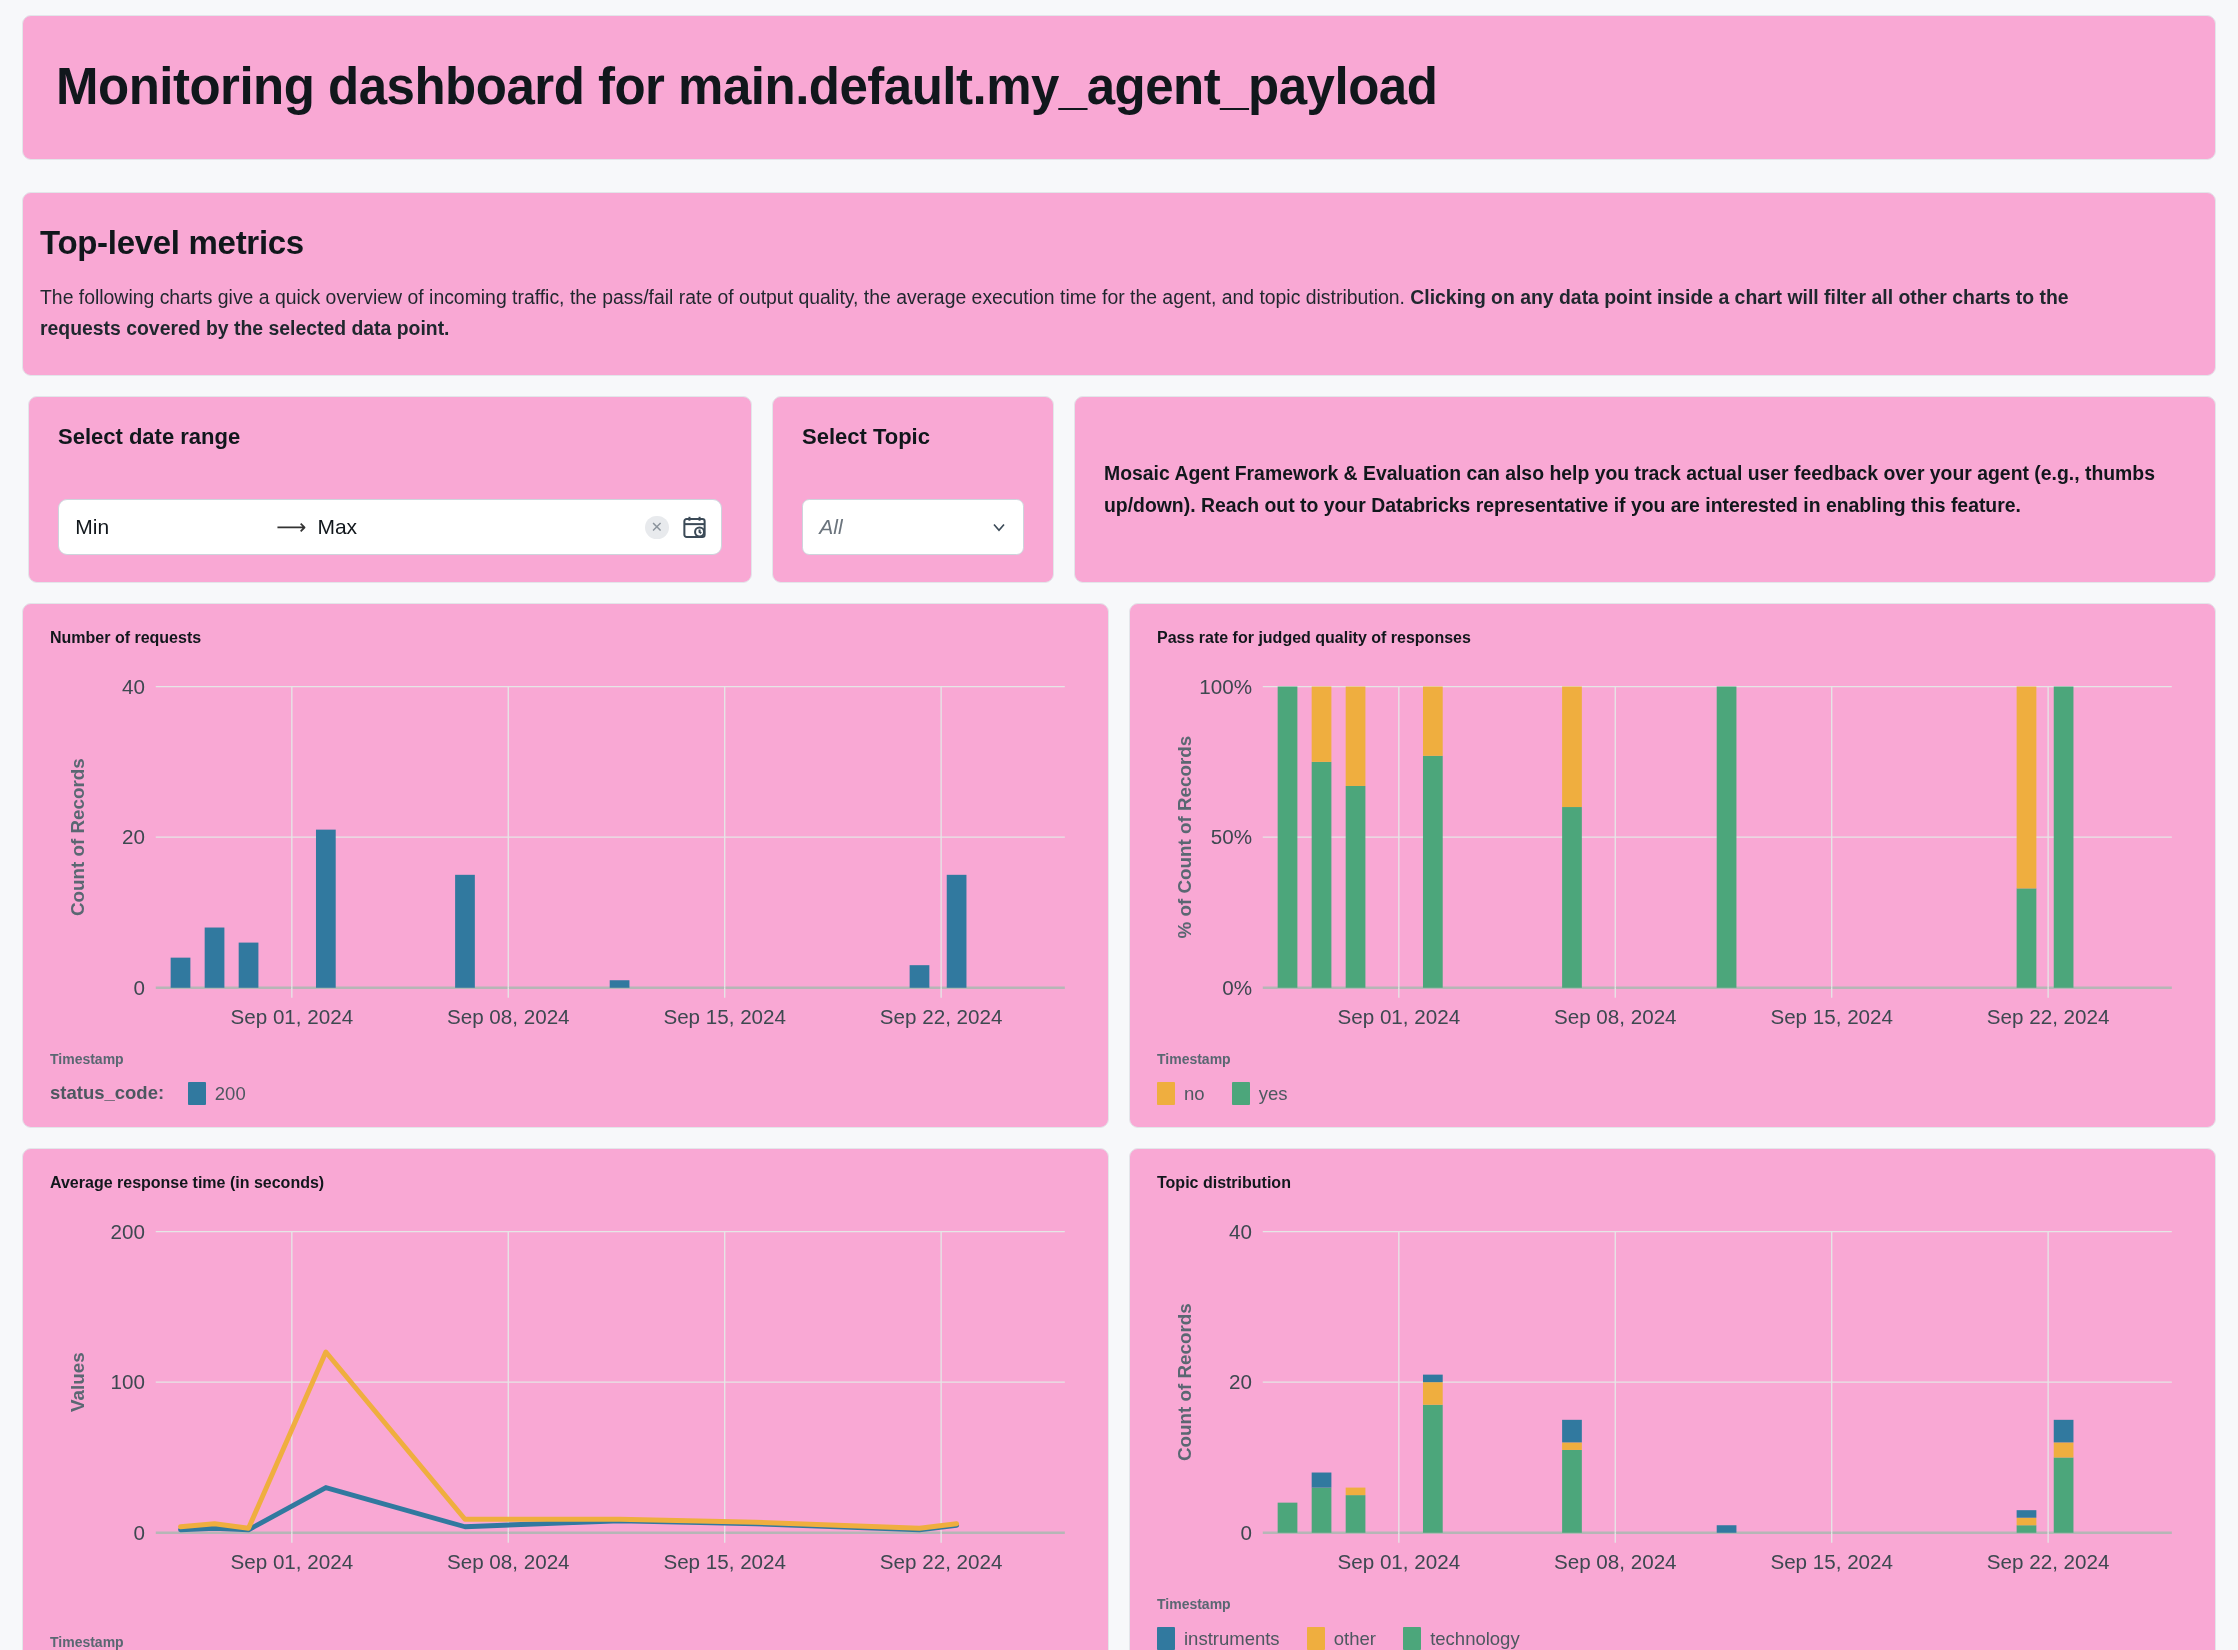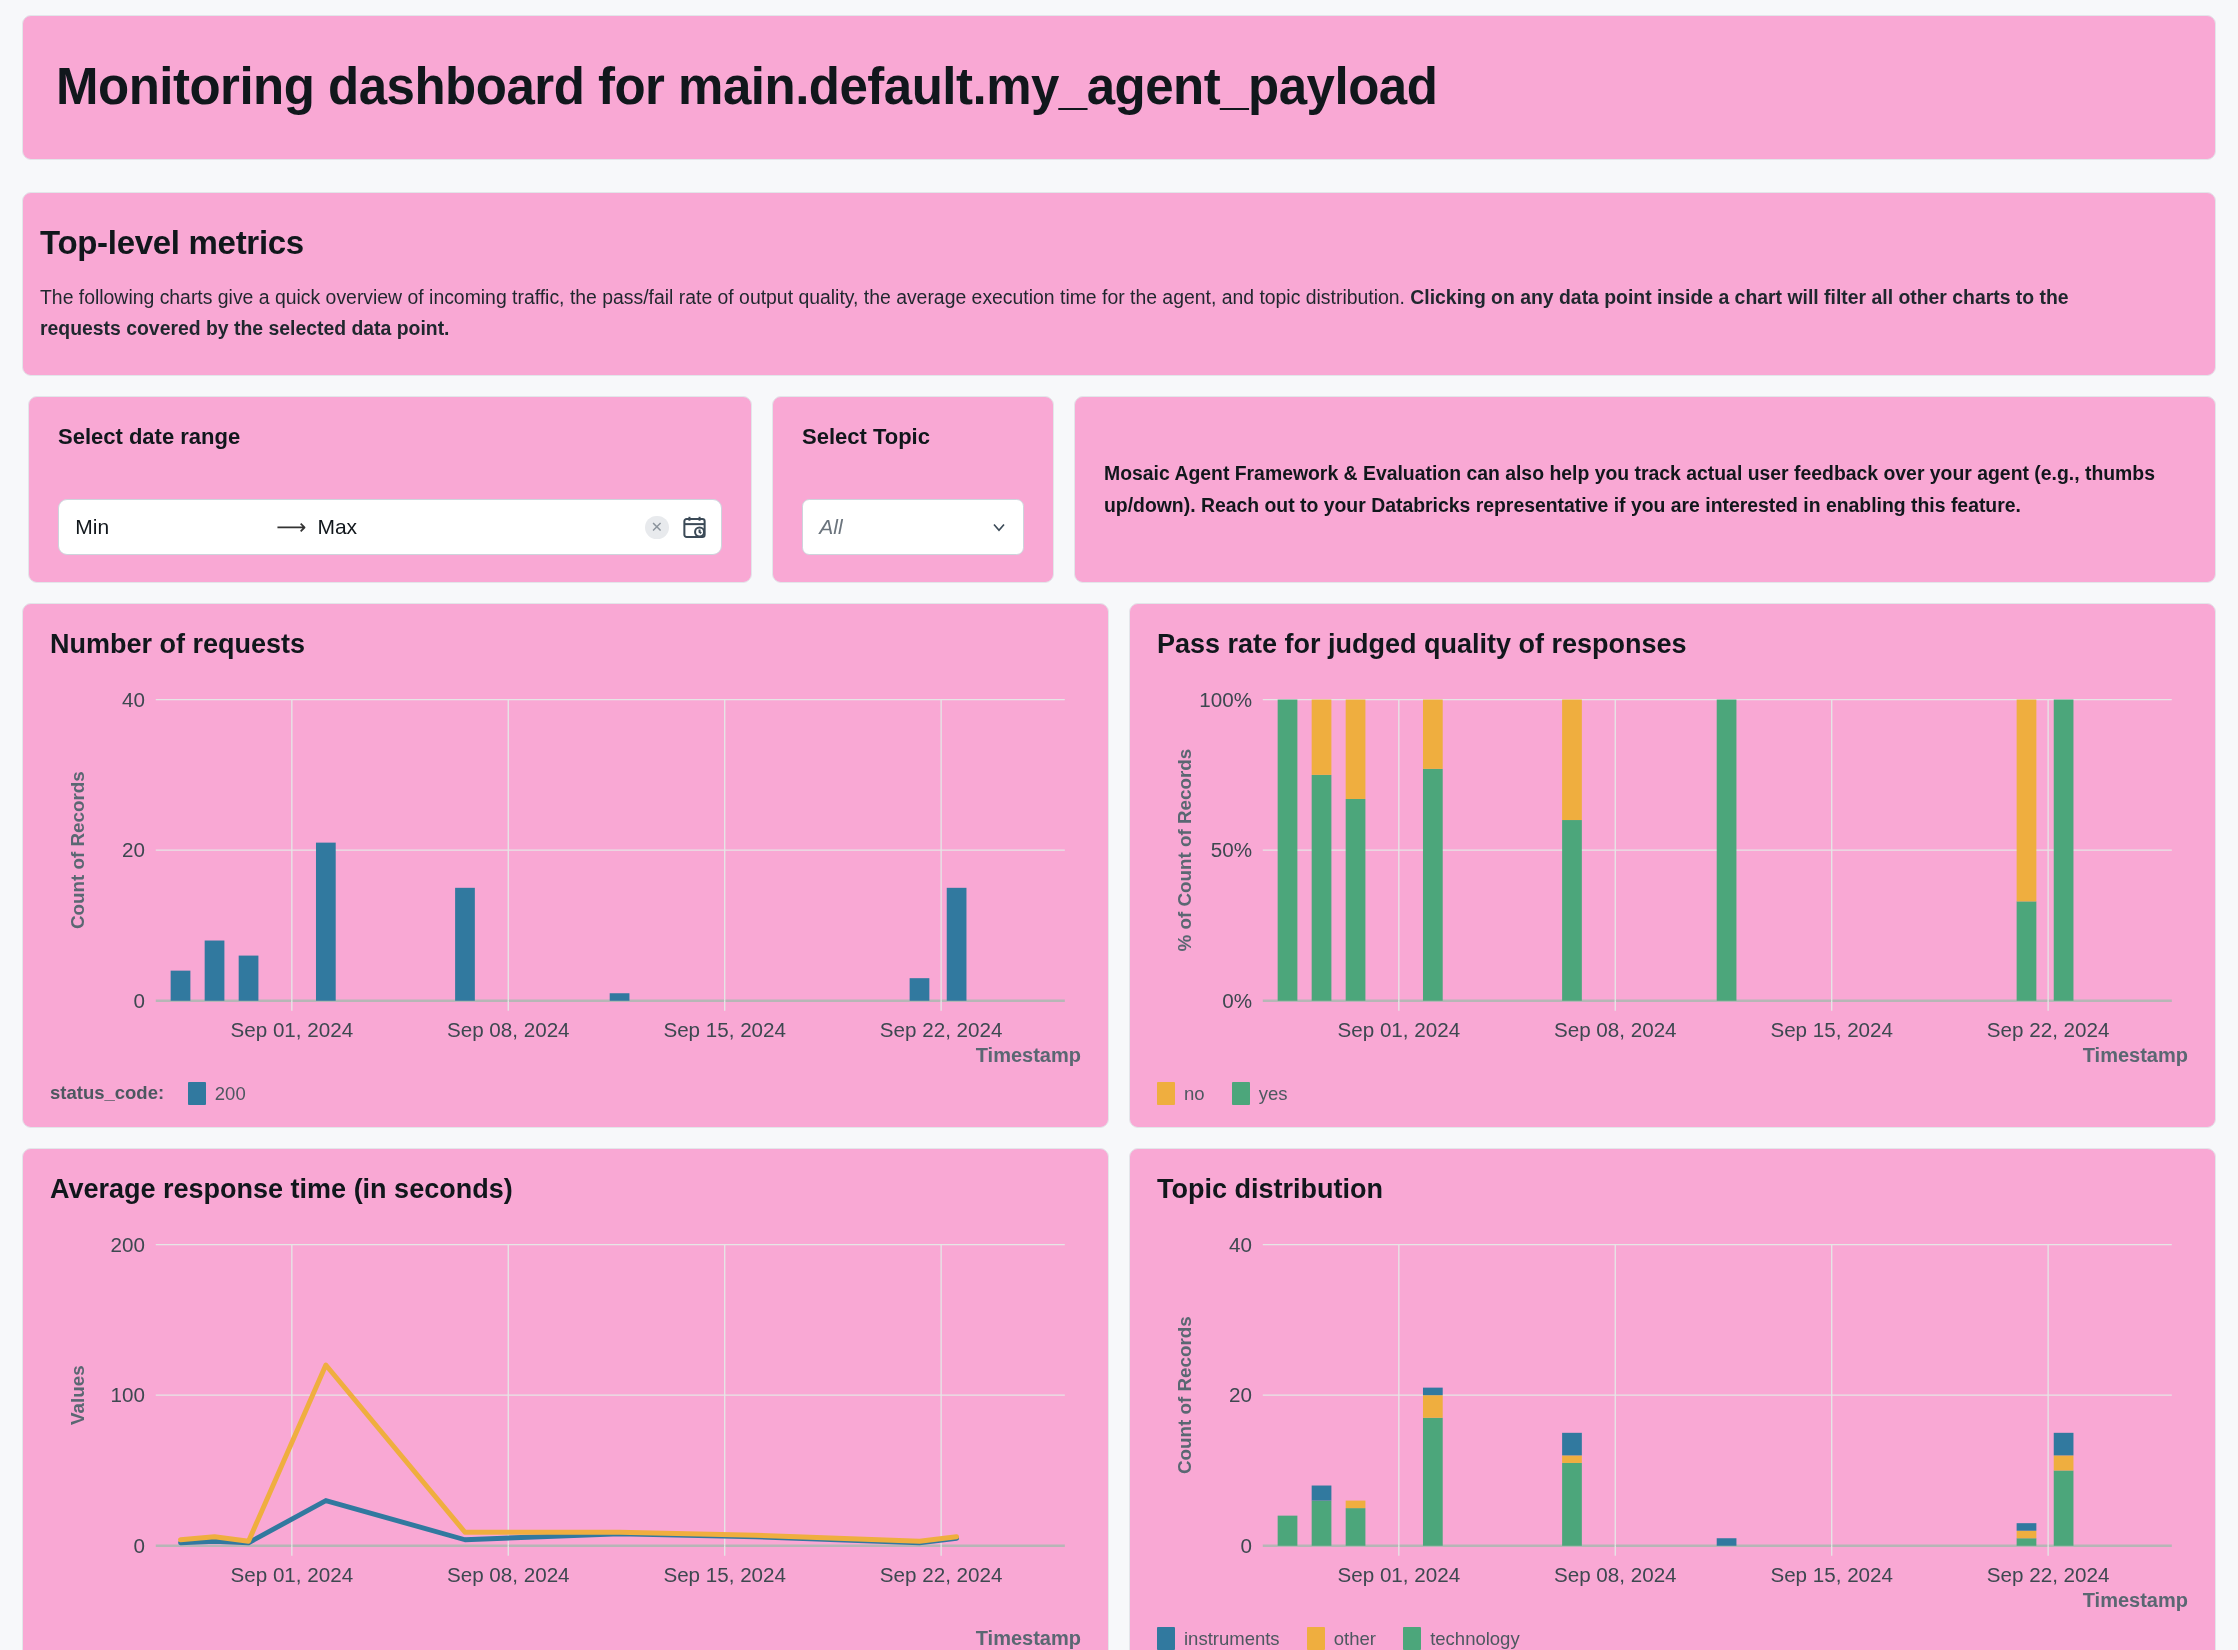--- a/index.html
+++ b/index.html
@@ -89,7 +89,7 @@
   .charts-row { margin: 20px 22px 0 22px; display: flex; gap: 20px; }
   .chart-card { flex: 1; padding: 25px 27px 22px 27px; height: 525px;
                 display: flex; flex-direction: column; }
-  .chart-title { font-size: 27px; font-weight: 700; color: #11171c; }
+  .chart-title { font-size: 16px; font-weight: 700; color: #11171c; }
 
   .plot-wrap { position: relative; flex: 1; margin-top: 27px; }
   .plot { position: absolute; inset: 0; }

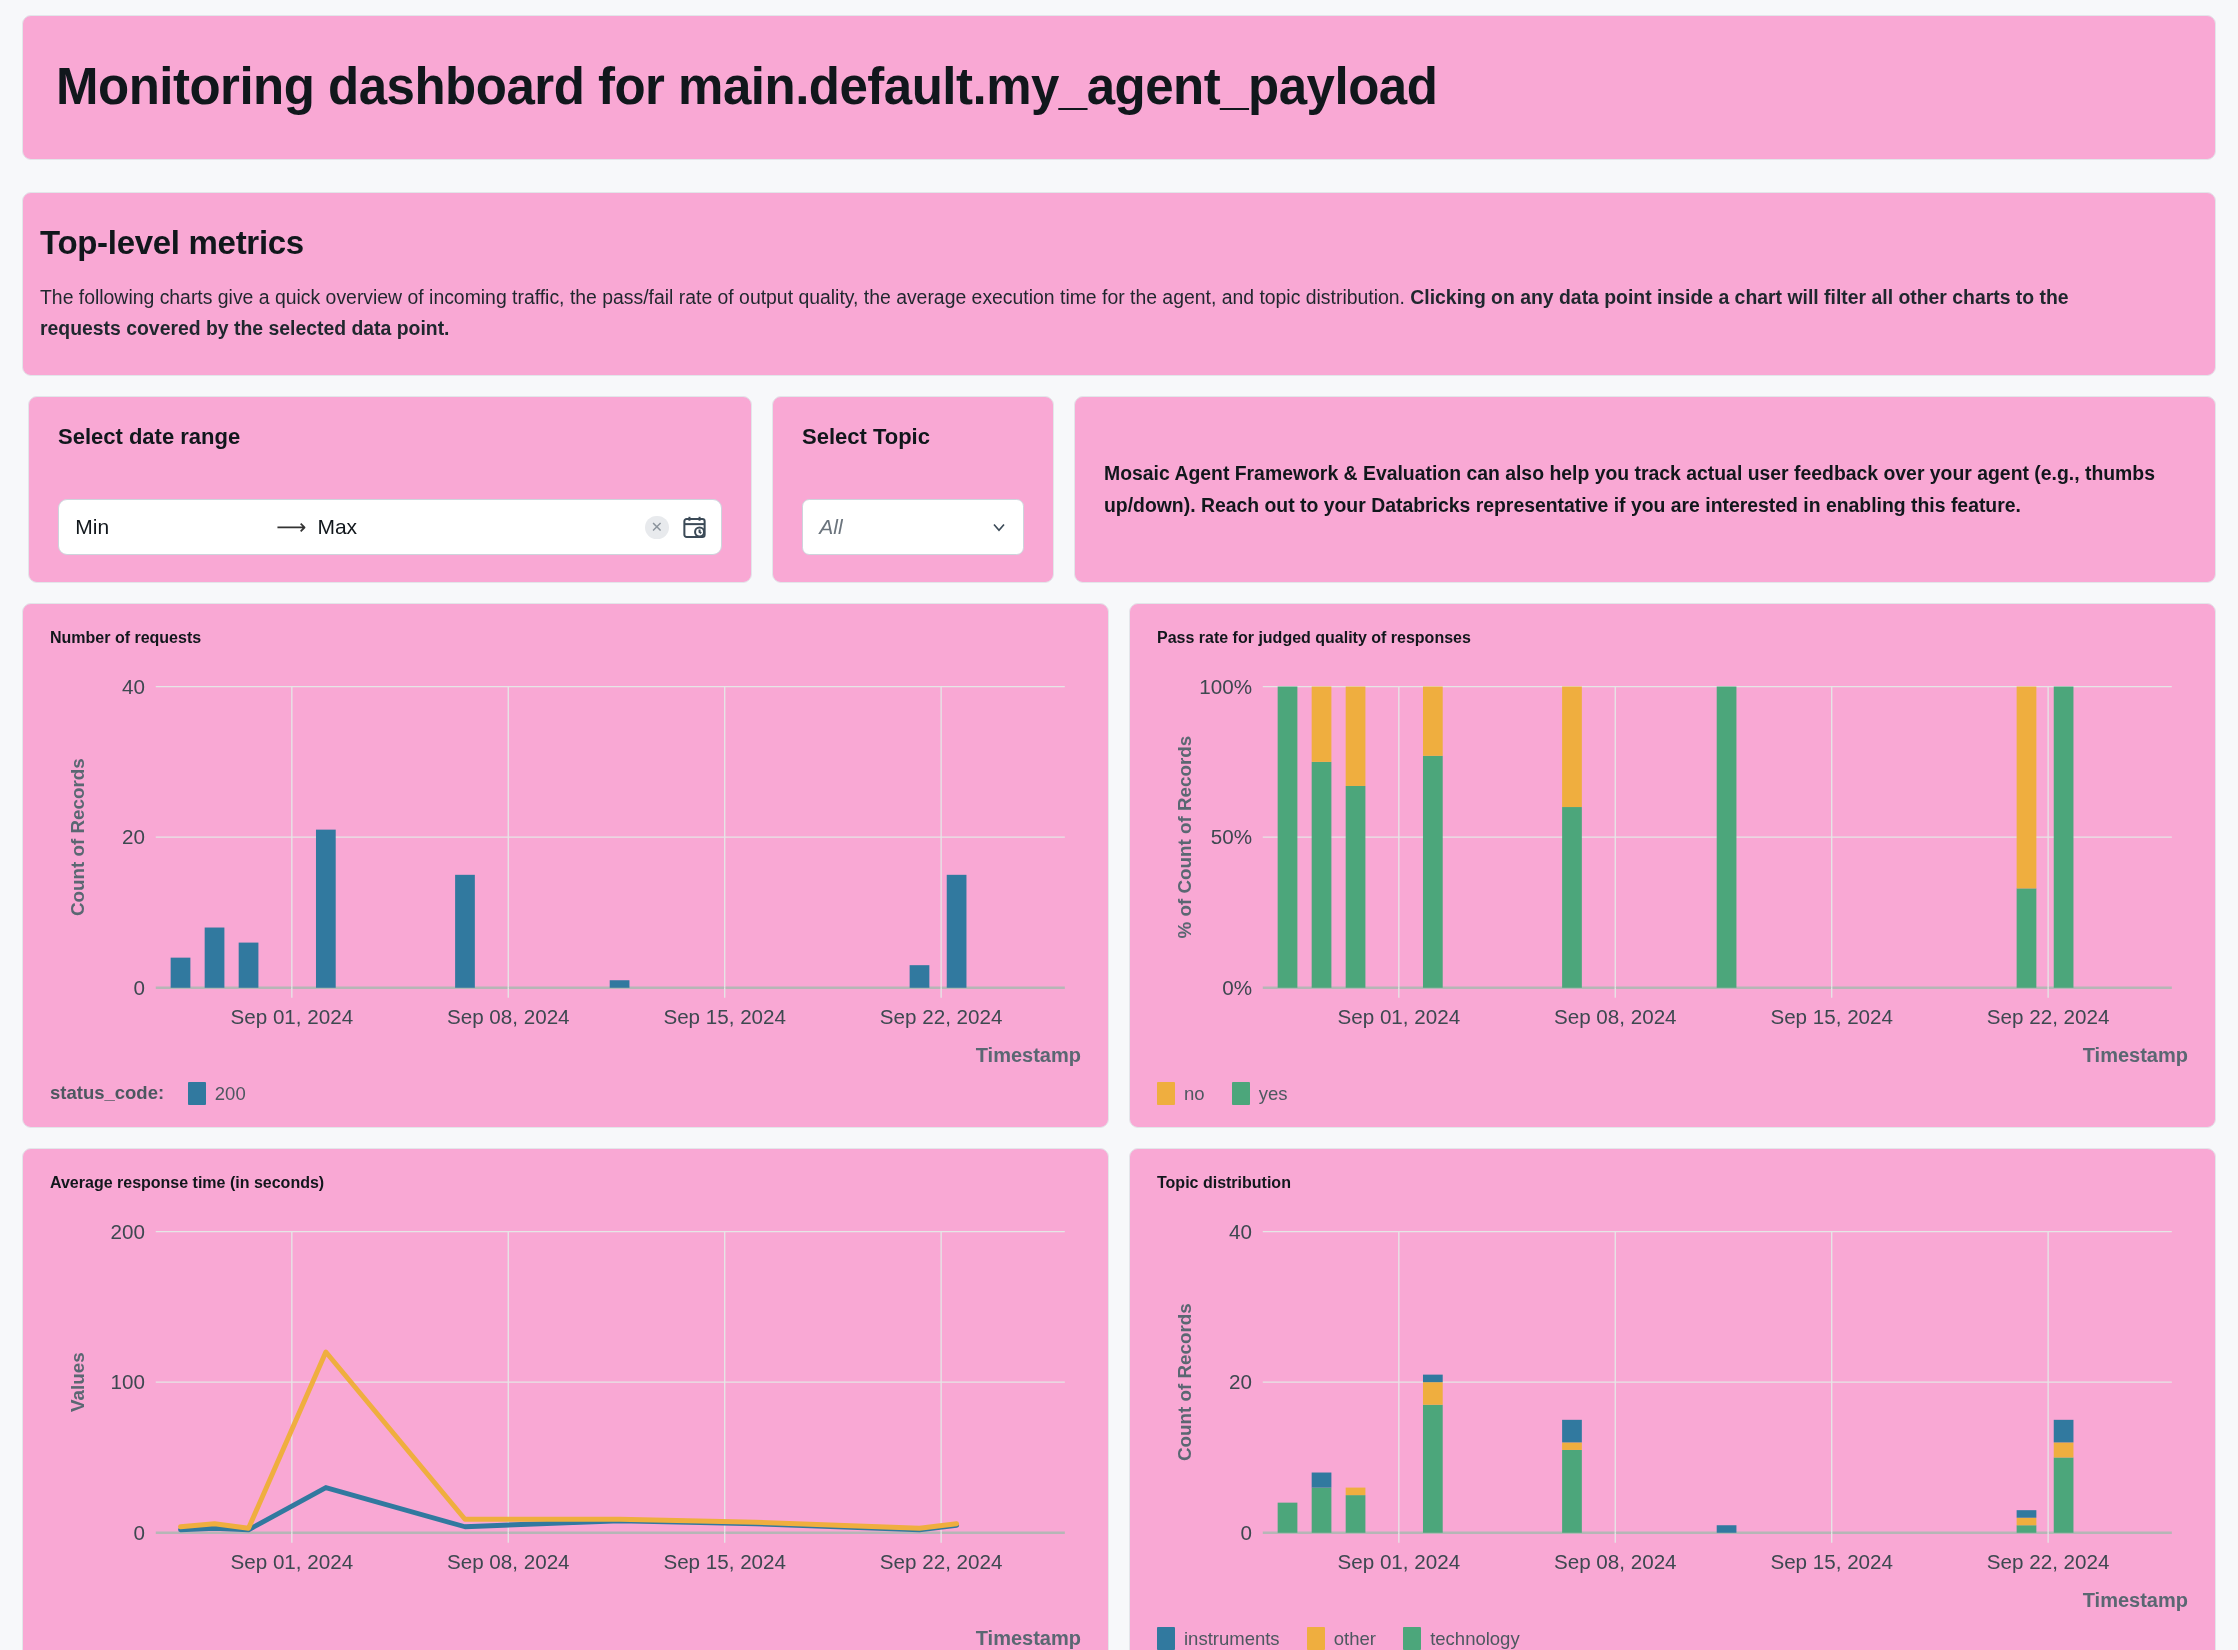--- a/index.html
+++ b/index.html
@@ -94,7 +94,7 @@
   .plot-wrap { position: relative; flex: 1; margin-top: 27px; }
   .plot { position: absolute; inset: 0; }
   .xtitle {
-    text-align: right; font-size: 20px; font-weight: 700; color: #5a6772;
+    text-align: left; font-size: 14px; font-weight: 700; color: #5a6772;
     margin-top: 1.8px;
   }
   .legend { display: flex; align-items: flex-start; gap: 12.7px; margin-top: 14.5px;

